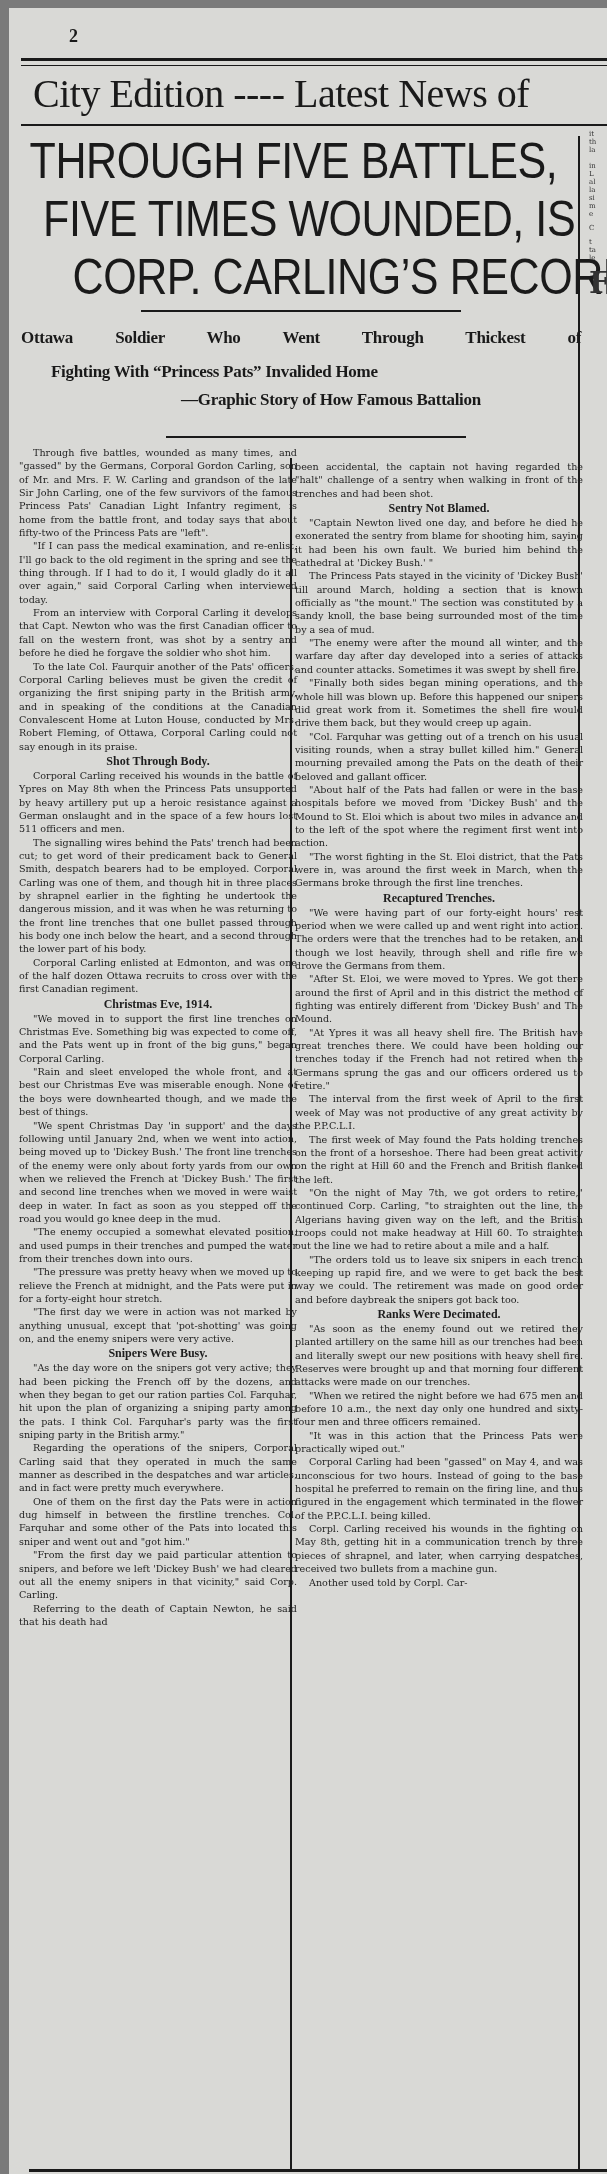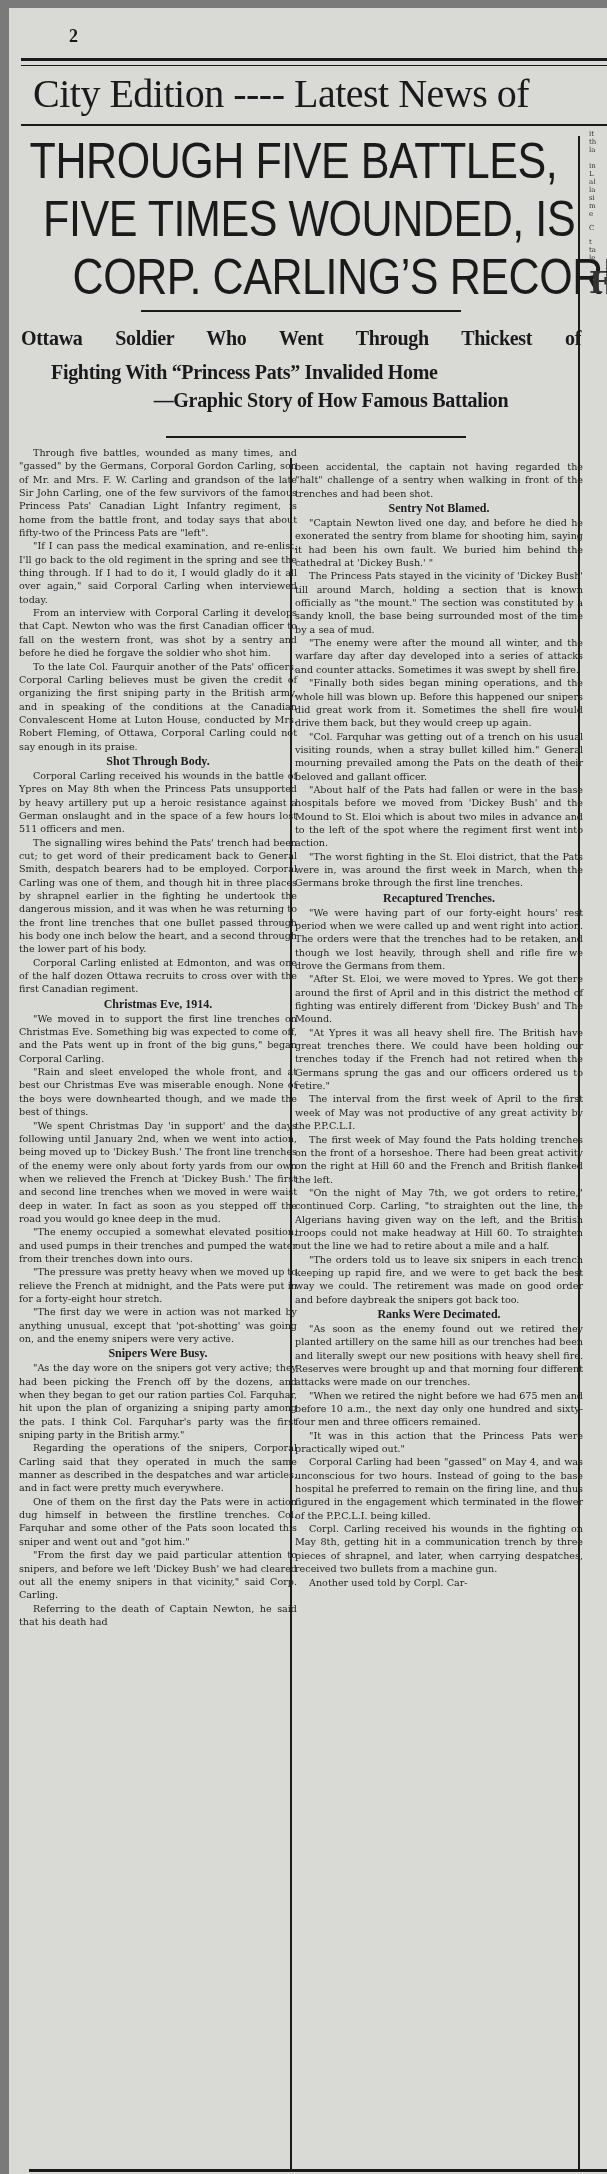--- a/index.html
+++ b/index.html
@@ -39,7 +39,7 @@
   .deck {
     position: absolute; left: 12px; top: 316px; width: 560px;
     font-family: "Liberation Serif", serif; font-weight: bold;
-    font-size: 20px; line-height: 28px; letter-spacing: -0.3px;
+    font-size: 17px; line-height: 28px; letter-spacing: -0.3px;
   }
   .deck .d1 { text-align: justify; text-align-last: justify; }
   .deck .d2 { padding-left: 30px; margin-top: 6px; }

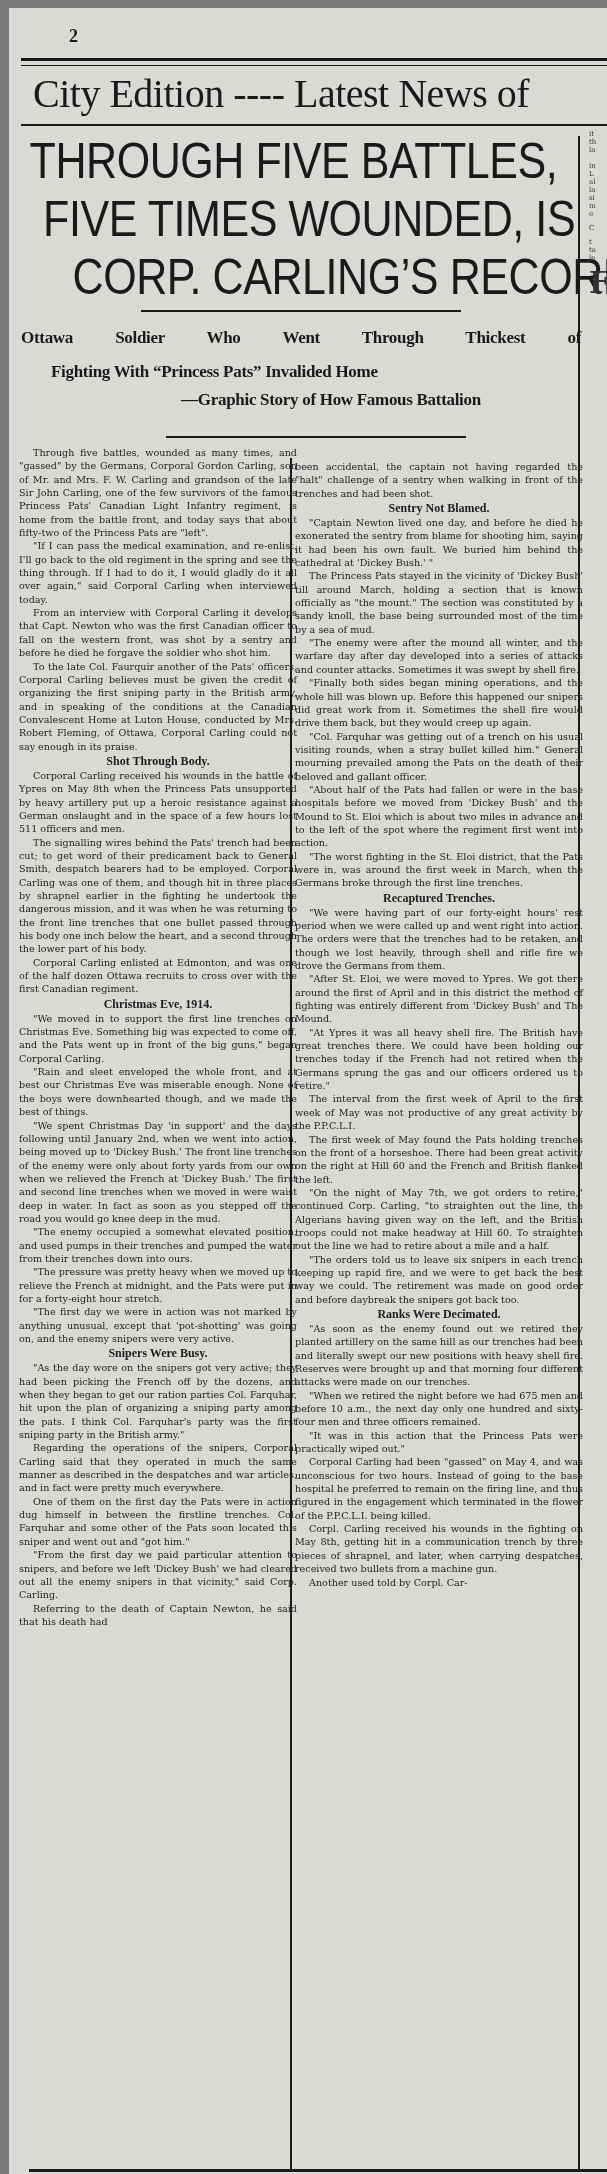--- a/index.html
+++ b/index.html
@@ -109,7 +109,7 @@
     <h4>Snipers Were Busy.</h4>
     <p>"As the day wore on the snipers got very active; they had been picking the French off by the dozens, and when they began to get our ration parties Col. Farquhar, hit upon the plan of organizing a sniping party among the pats. I think Col. Farquhar's party was the first sniping party in the British army."</p>
     <p>Regarding the operations of the snipers, Corporal Carling said that they operated in much the same manner as described in the despatches and war articles, and in fact were pretty much everywhere.</p>
-    <p>One of them on the first day the Pats were in action dug himself in between the firstline trenches. Col. Farquhar and some other of the Pats soon located this sniper and went out and "got him."</p>
+    <p>One of them on the first day the Pats were in action dug himself in between the firstline trenches. Col. Farquhar and some other of the Pats into located this sniper and went out and "got him."</p>
     <p>"From the first day we paid particular attention to snipers, and before we left 'Dickey Bush' we had cleared out all the enemy snipers in that vicinity," said Corp. Carling.</p>
     <p>Referring to the death of Captain Newton, he said that his death had</p>
   </div>

